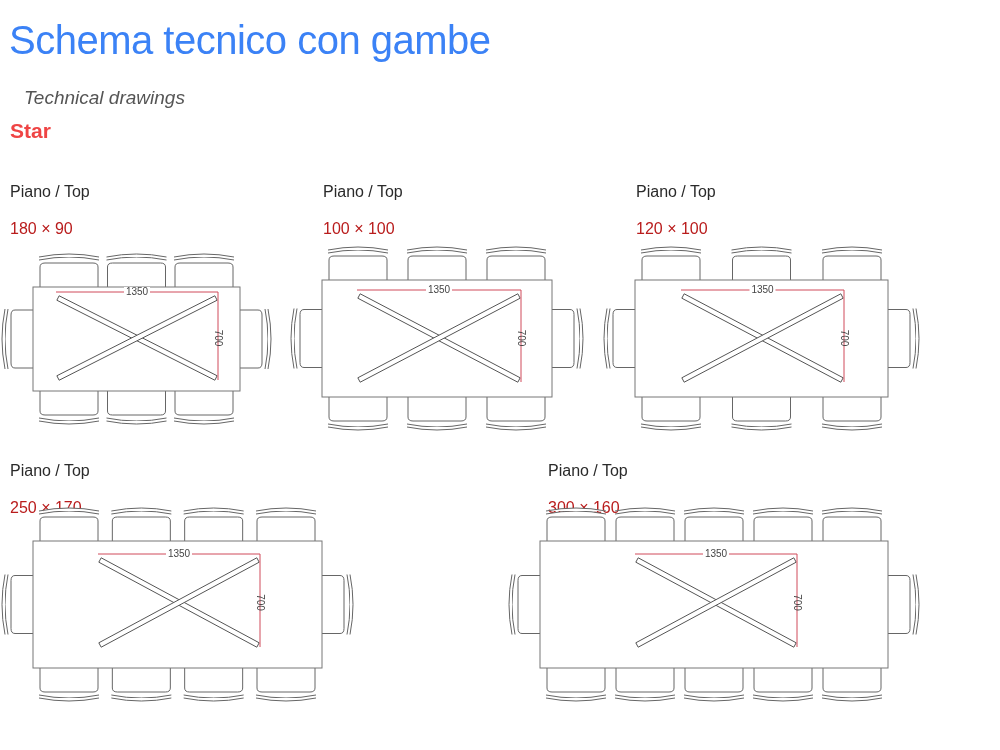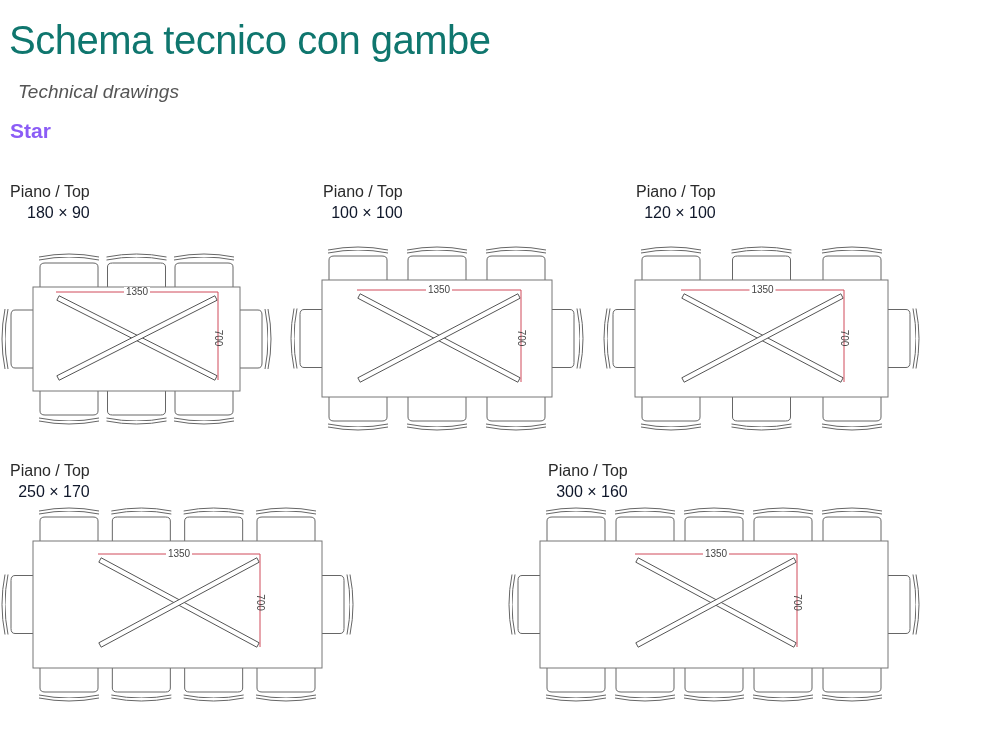--- a/index.html
+++ b/index.html
@@ -4,7 +4,7 @@
 <style>
   html, body { margin:0; padding:0; background:#ffffff; }
   body { width:1000px; height:750px; position:relative; overflow:hidden; font-family:"Liberation Sans", sans-serif; color:#2a2a2a; }
-  .title { position:absolute; left:9px; top:20px; font-size:40px; font-weight:300; color:#0f766e; letter-spacing:-0.5px; margin:0; line-height:1; }
+  .title { position:absolute; left:9px; top:20px; font-size:40px; font-weight:300; color:#3b82f6; letter-spacing:-0.5px; margin:0; line-height:1; }
   .subtitle { position:absolute; left:10px; top:73px; font-size:19px; font-style:italic; color:#555; margin:8px; }
   .model { position:absolute; left:10px; top:119px; font-size:21px; color:#8b5cf6; margin:0; }
   .cap { position:absolute; font-size:16px; line-height:21px;text-align:right; }

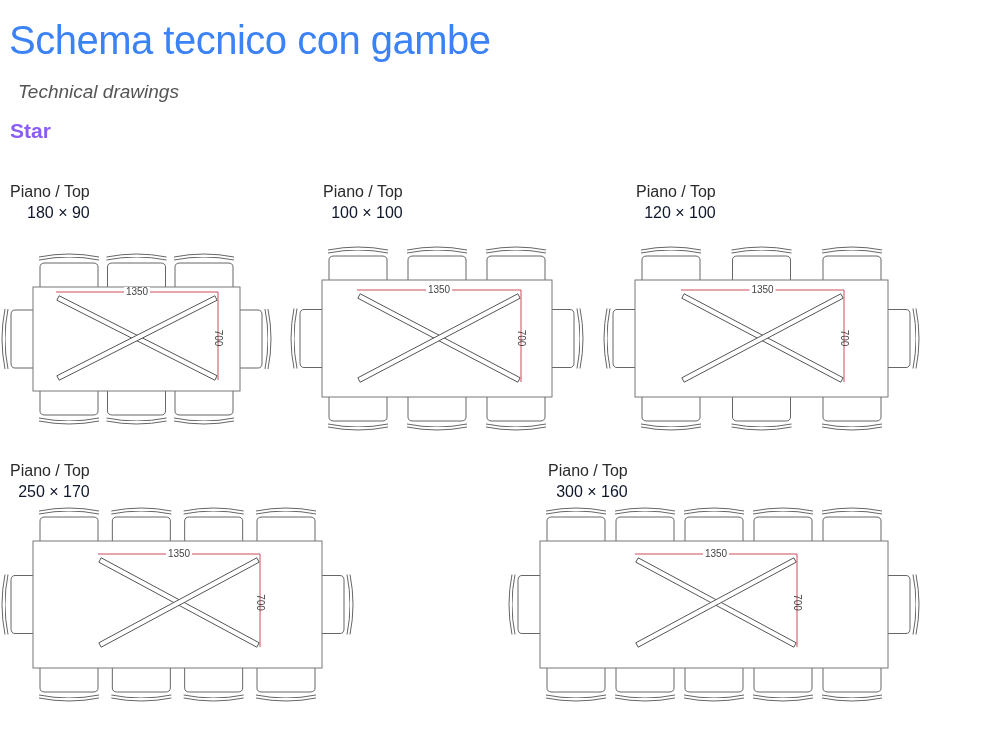--- a/index.html
+++ b/index.html
@@ -5,7 +5,7 @@
   html, body { margin:0; padding:0; background:#ffffff; }
   body { width:1000px; height:750px; position:relative; overflow:hidden; font-family:"Liberation Sans", sans-serif; color:#2a2a2a; }
   .title { position:absolute; left:9px; top:20px; font-size:40px; font-weight:300; color:#3b82f6; letter-spacing:-0.5px; margin:0; line-height:1; }
-  .subtitle { position:absolute; left:10px; top:73px; font-size:19px; font-style:italic; color:#555; margin:8px; }
+  .subtitle { position:absolute; left:10px; top:73px; font-size:19px; font-style:italic; color:#555; margin:14px; }
   .model { position:absolute; left:10px; top:119px; font-size:21px; color:#8b5cf6; margin:0; }
   .cap { position:absolute; font-size:16px; line-height:21px;text-align:right; }
   .cap .l1 { color:#2a2a2a; display:block; }

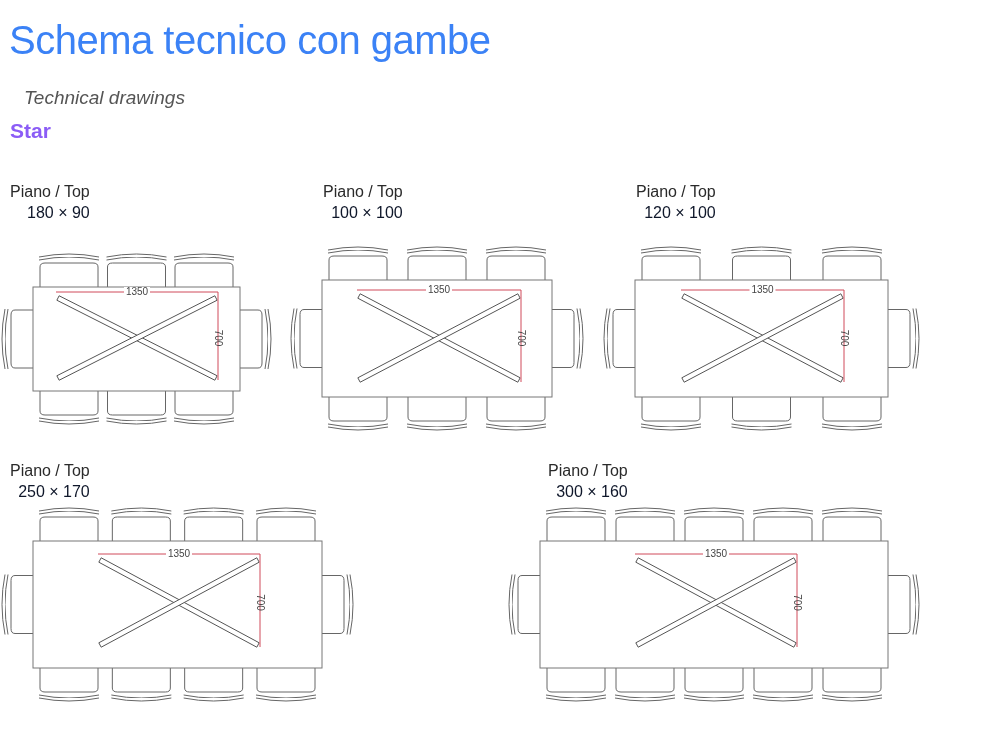--- a/index.html
+++ b/index.html
@@ -6,7 +6,7 @@
   body { width:1000px; height:750px; position:relative; overflow:hidden; font-family:"Liberation Sans", sans-serif; color:#2a2a2a; }
   .title { position:absolute; left:9px; top:20px; font-size:40px; font-weight:300; color:#3b82f6; letter-spacing:-0.5px; margin:0; line-height:1; }
   .subtitle { position:absolute; left:10px; top:73px; font-size:19px; font-style:italic; color:#555; margin:14px; }
-  .model { position:absolute; left:10px; top:119px; font-size:21px; color:#8b5cf6; margin:0; }
+  .model { position:absolute; left:10px; top:119px; font-size:21px; color:#ef4444; margin:0; }
   .cap { position:absolute; font-size:16px; line-height:21px;text-align:right; }
   .cap .l1 { color:#2a2a2a; display:block; }
   .cap .l2 { color:#0f172a; display:block; }

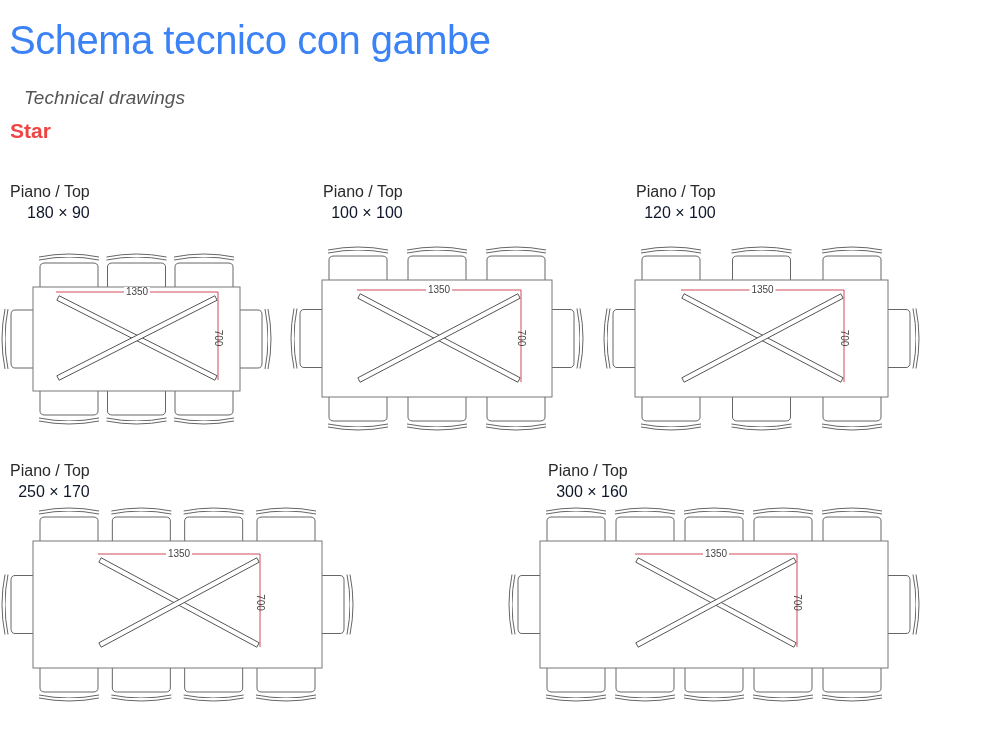--- a/index.html
+++ b/index.html
@@ -7,7 +7,7 @@
   .title { position:absolute; left:9px; top:20px; font-size:40px; font-weight:300; color:#3b82f6; letter-spacing:-0.5px; margin:0; line-height:1; }
   .subtitle { position:absolute; left:10px; top:73px; font-size:19px; font-style:italic; color:#555; margin:14px; }
   .model { position:absolute; left:10px; top:119px; font-size:21px; color:#ef4444; margin:0; }
-  .cap { position:absolute; font-size:16px; line-height:21px;text-align:right; }
+  .cap { position:absolute; font-size:16px; line-height:21px; }
   .cap .l1 { color:#2a2a2a; display:block; }
   .cap .l2 { color:#0f172a; display:block; }
   svg.drawing { position:absolute; left:0; top:0; width:1000px; height:750px; pointer-events:none; }

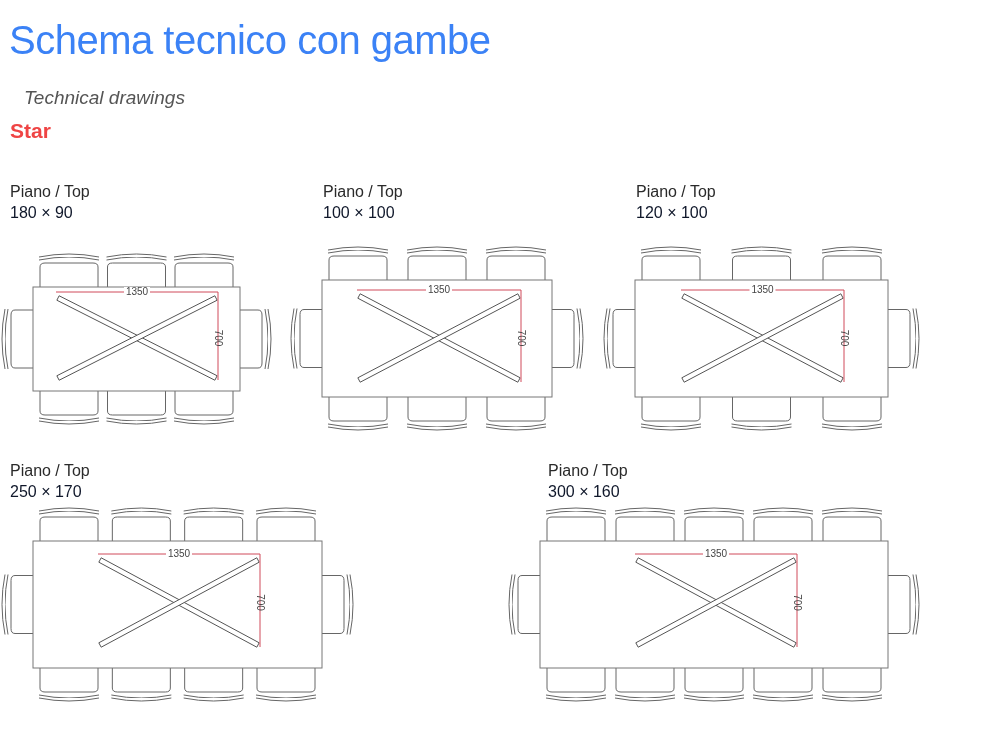--- a/index.html
+++ b/index.html
@@ -9,7 +9,7 @@
   .model { position:absolute; left:10px; top:119px; font-size:21px; color:#ef4444; margin:0; }
   .cap { position:absolute; font-size:16px; line-height:21px; }
   .cap .l1 { color:#2a2a2a; display:block; }
-  .cap .l2 { color:#0f172a; display:block; }
+  .cap .l2 { color:#b91c1c; display:block;margin-top:16px; }
   svg.drawing { position:absolute; left:0; top:0; width:1000px; height:750px; pointer-events:none; }
   svg .tbl { fill:#fff; stroke:#777; stroke-width:1; }
   svg .chair { fill:#fff; stroke:#666; stroke-width:1; }

